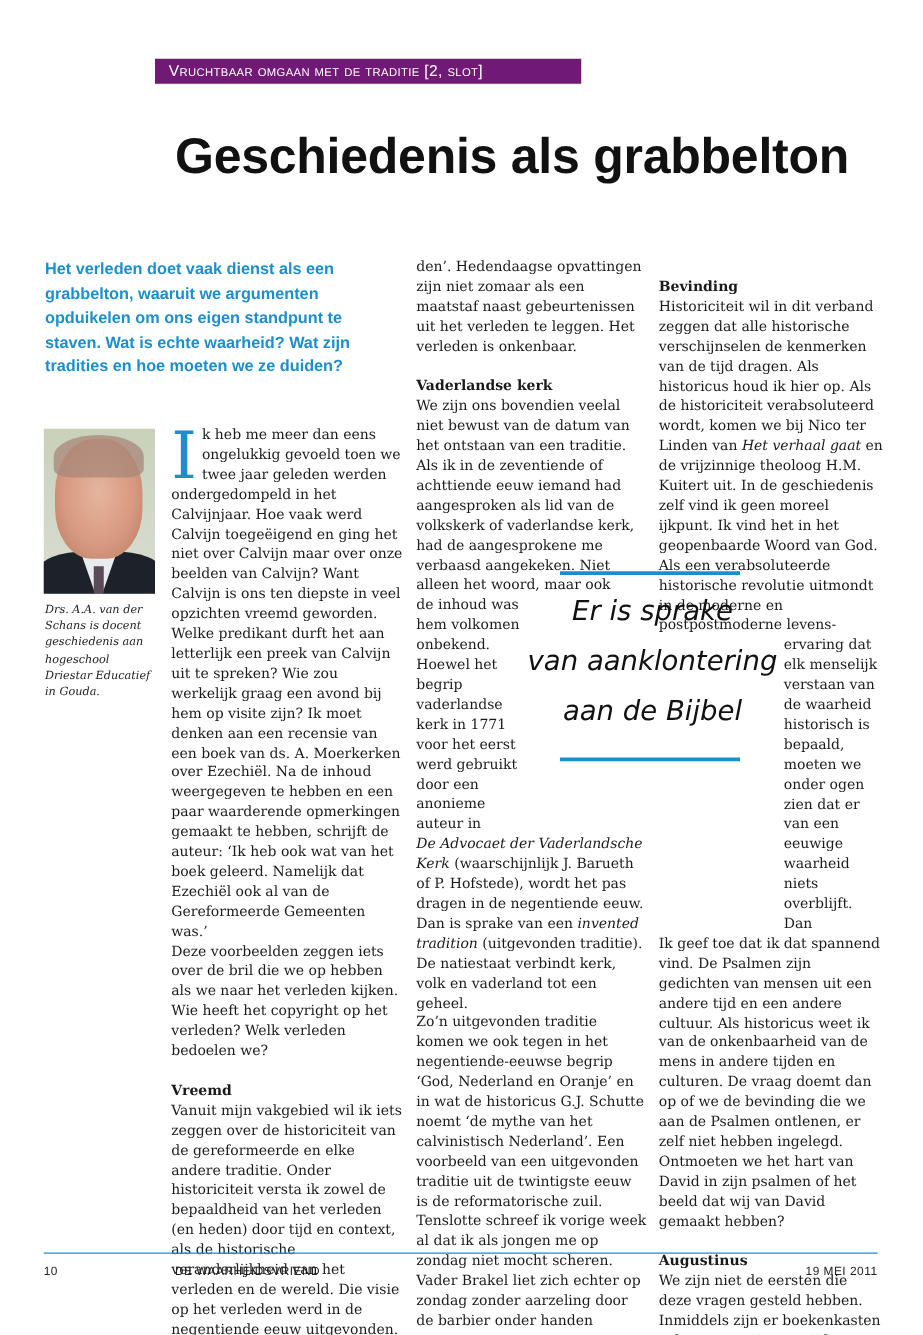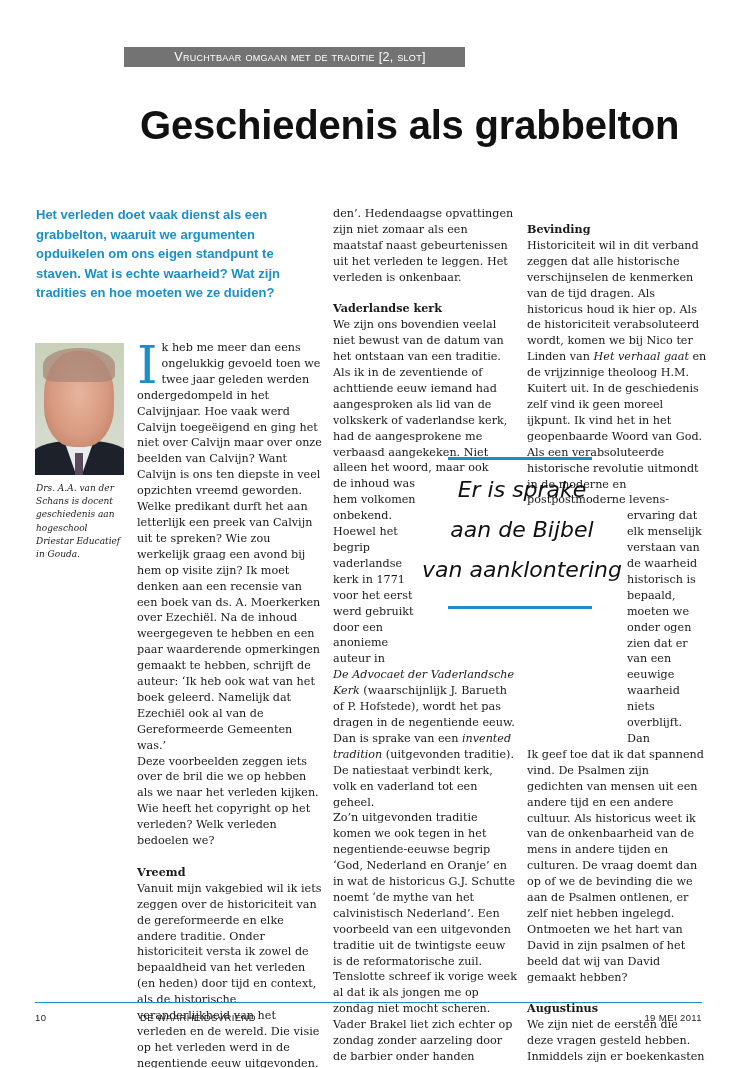--- a/index.html
+++ b/index.html
@@ -4,8 +4,8 @@
 <style>
   html, body { margin:0; padding:0; background:#fff; }
   body { width:738px; height:1068px; position:relative; overflow:hidden; font-family:"DejaVu Serif", serif; color:#1a1a1a; }
-  .kicker { position:absolute; left:124px; top:47px; width:330px; height:20px; background:#737373; color:#fff;
-    font-family:"Liberation Sans", sans-serif; font-size:12.5px; line-height:20px; padding-left:11px; letter-spacing:0.3px; font-variant:small-caps;text-align:center; }
+  .kicker { position:absolute; left:124px; top:47px; width:330px; height:20px; background:#701a75; color:#fff;
+    font-family:"Liberation Sans", sans-serif; font-size:12.5px; line-height:20px; padding-left:11px; letter-spacing:0.3px; font-variant:small-caps; }
   .headline { position:absolute; left:140px; top:100px; font-family:"Liberation Sans", sans-serif; font-weight:bold; font-size:40px; line-height:50px; color:#111; margin:0; letter-spacing:-0.2px; }
   .intro { position:absolute; left:36px; top:205px; width:280px; font-family:"Liberation Sans", sans-serif; font-weight:bold; font-size:13px; line-height:19.5px; color:#1b8fcb; }
   .photo { position:absolute; left:35px; top:343px; width:89px; height:132px; overflow:hidden;

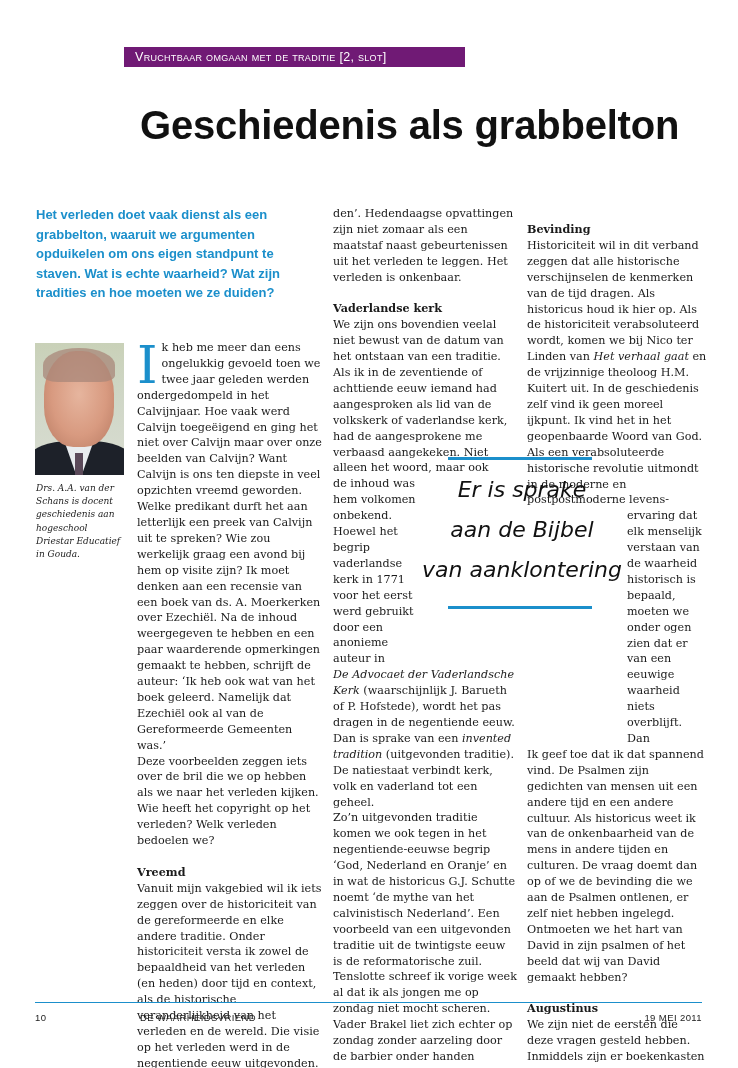--- a/index.html
+++ b/index.html
@@ -76,8 +76,8 @@
 <div class="pq-line" style="top:457px"></div>
 <div class="pullquote" style="top:470px">
   <div>Er is sprake</div>
+  <div>van aanklontering</div>
   <div>aan de Bijbel</div>
-  <div>van aanklontering</div>
 </div>
 <div class="pq-line" style="top:606px"></div>
 

